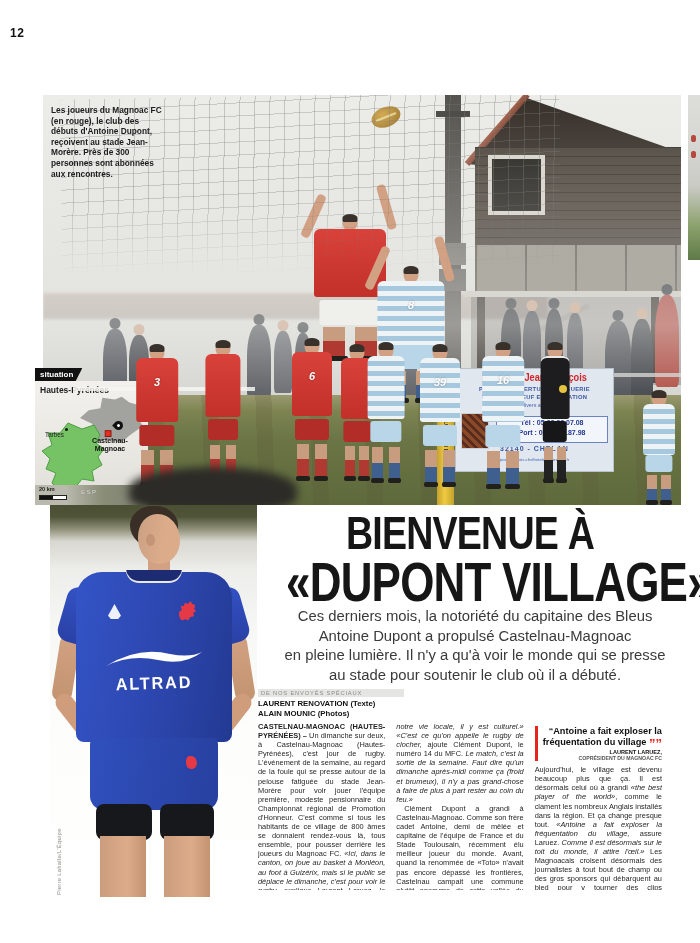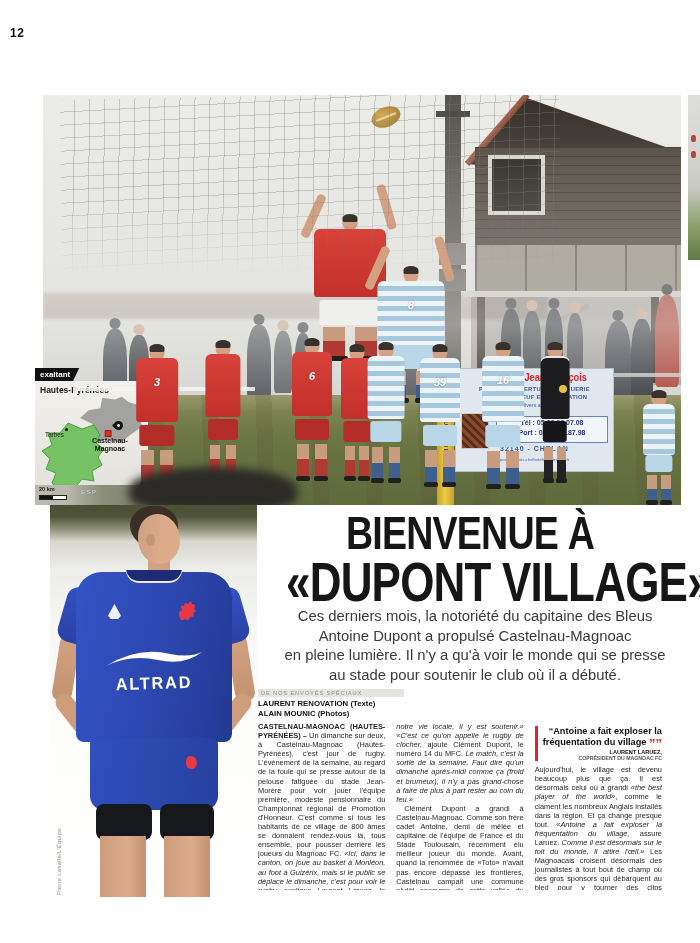--- a/index.html
+++ b/index.html
@@ -347,6 +347,7 @@
     <div class="ball"></div>
     <div class="net"></div>
     <div class="mudhead"></div>
+    <figcaption class="caption">Les joueurs du Magnoac FC (en rouge), le club des débuts d'Antoine Dupont, reçoivent au stade Jean-Morère. Près de 300 personnes sont abonnées aux rencontres.</figcaption>
   </figure>
 
   <div id="sliver" class="abs">

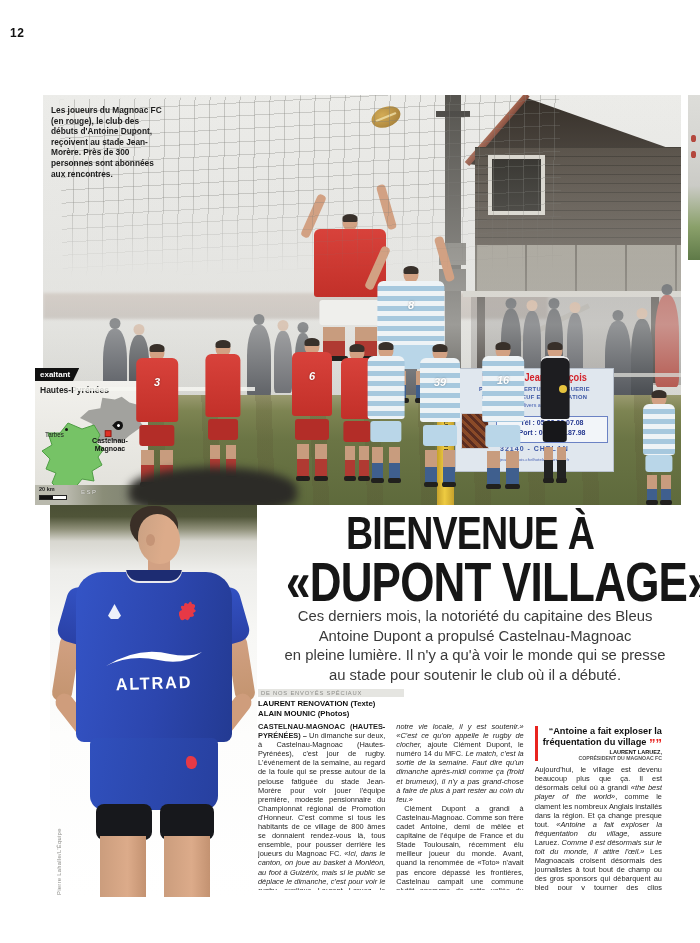--- a/index.html
+++ b/index.html
@@ -356,7 +356,7 @@
   </div>
 
   <aside id="map" class="abs">
-    <div class="m-tab">exaltant</div>
+    <div class="m-tab">situation</div>
     <div class="m-panel">
       <div class="m-title">Hautes-Pyrénées</div>
       <svg class="m-fr" width="66" height="48" viewBox="0 0 68 48">

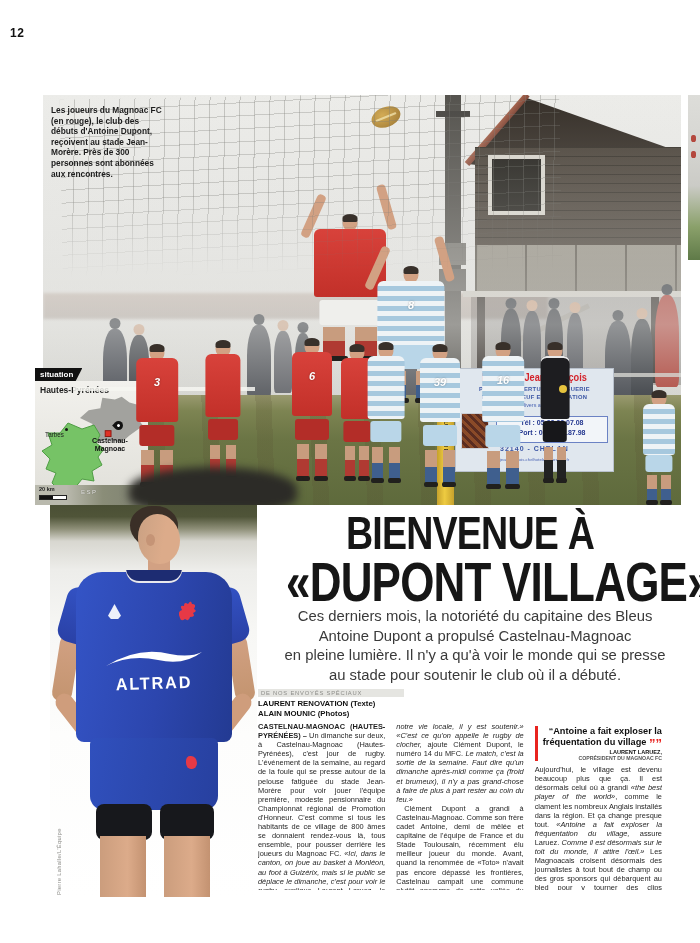--- a/index.html
+++ b/index.html
@@ -435,7 +435,7 @@
         <p><span class="lead">CASTELNAU-MAGNOAC (HAUTES-PYRÉNÉES) – </span><span>Un dimanche sur deux, à Castelnau-Magnoac (Hautes-Pyrénées), c'est jour de rugby. L'événement de la semaine, au regard de la foule qui se presse autour de la pelouse fatiguée du stade Jean-Morère pour voir jouer l'équipe première, modeste pensionnaire du Championnat régional de Promotion d'Honneur. C'est comme si tous les habitants de ce village de 800 âmes se donnaient rendez-vous là, tous ensemble, pour pousser derrière les joueurs du Magnoac FC. </span><span class="it">«Ici, dans le canton, on joue au basket à Monléon, au foot à Guizérix, mais si le public se déplace le dimanche, c'est pour voir le rugby, </span><span>explique Laurent Laruez, le coprésident du club. </span></p>
       </div>
     <div class="col">
-        <p><span class="it">notre vie locale, il y est soutenir.» «C'est ce qu'on appelle le rugby de clocher, </span><span>ajoute Clément Dupont, le numéro 14 du MFC. </span><span class="it">Le match, c'est la sortie de la semaine. Faut dire qu'un dimanche après-midi comme ça (froid et brumeux), il n'y a pas grand-chose à faire de plus à part rester au coin du feu.»</span></p>
+        <p><span class="it">notre vie locale, il y est culturel.» «C'est ce qu'on appelle le rugby de clocher, </span><span>ajoute Clément Dupont, le numéro 14 du MFC. </span><span class="it">Le match, c'est la sortie de la semaine. Faut dire qu'un dimanche après-midi comme ça (froid et brumeux), il n'y a pas grand-chose à faire de plus à part rester au coin du feu.»</span></p>
         <p class="indent"><span>Clément Dupont a grandi à Castelnau-Magnoac. Comme son frère cadet Antoine, demi de mêlée et capitaine de l'équipe de France et du Stade Toulousain, récemment élu meilleur joueur du monde. Avant, quand la renommée de «Toto» n'avait pas encore dépassé les frontières, Castelnau campait une commune plutôt anonyme de cette vallée du Magnoac posée aux confins des Hautes-Pyrénées, de la Haute-Garonne et du Gers. Elle avait sa petite zone industrielle, son lac abreuvé d'eau des Pyrénées par le canal de la Neste, son marché du samedi sur la grande place de l'Es-</span></p>
       </div>
     <div class="col">

